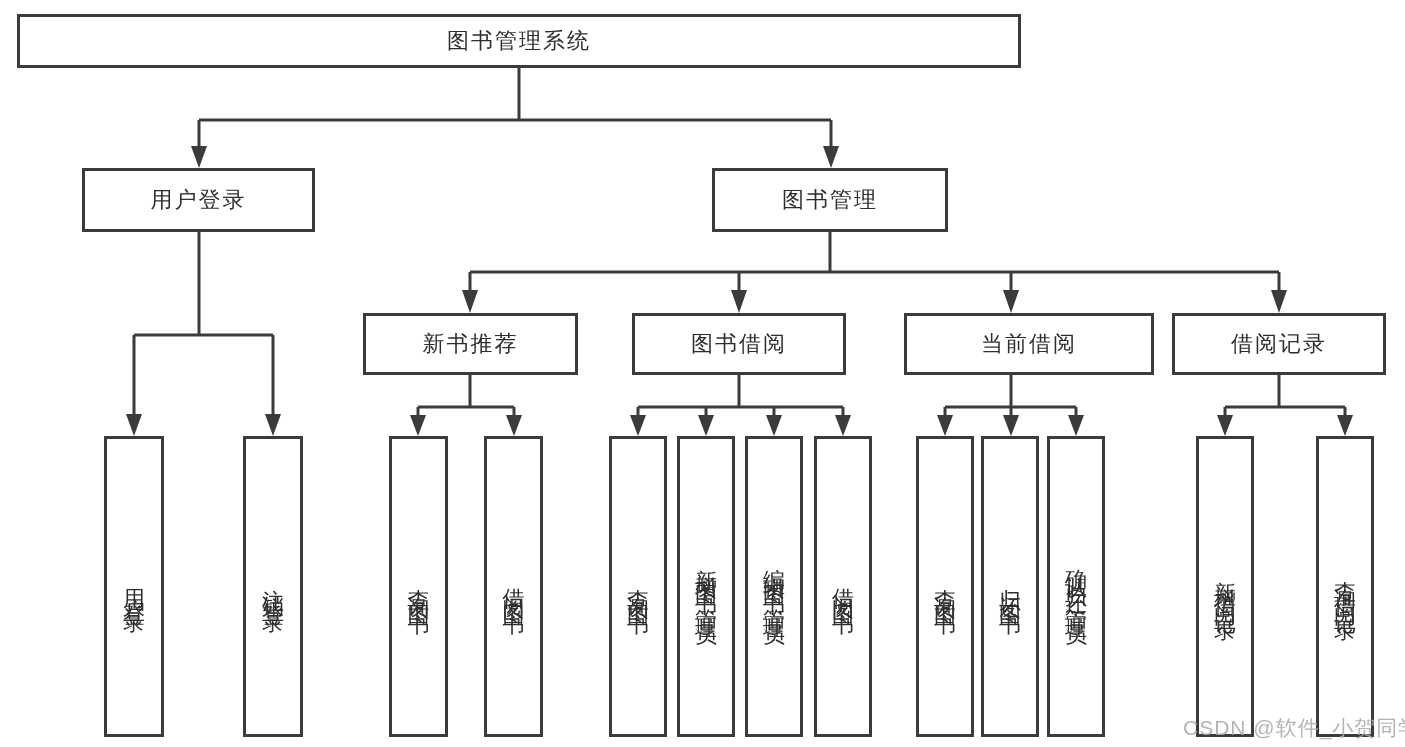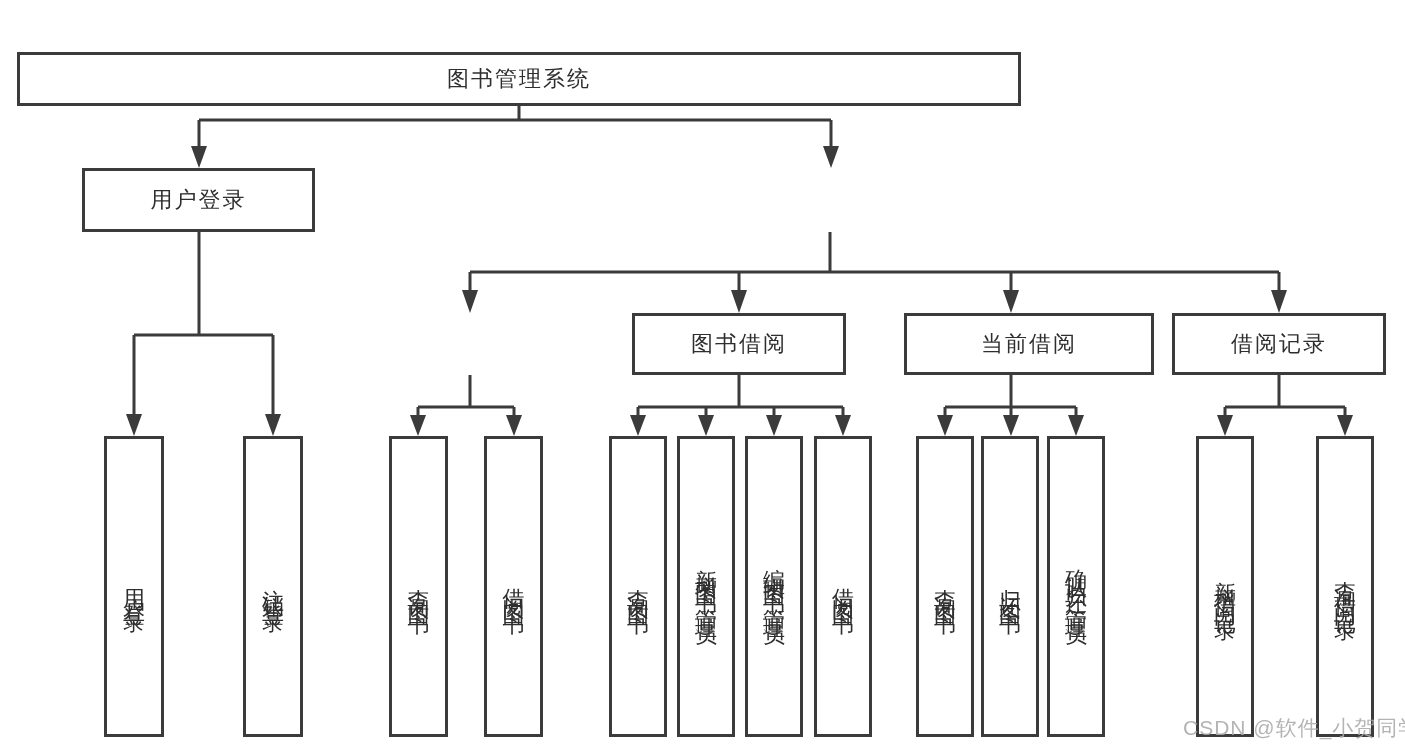--- a/index.html
+++ b/index.html
@@ -78,7 +78,7 @@
     </g>
   </svg>
 
-  <div class="node" style="left:17px; top:14px; width:1004px; height:54px;margin-top:38px;">
+  <div class="node" style="left:17px; top:14px; width:1004px; height:54px;">
     <span class="lbl">图书管理系统</span>
   </div>
 

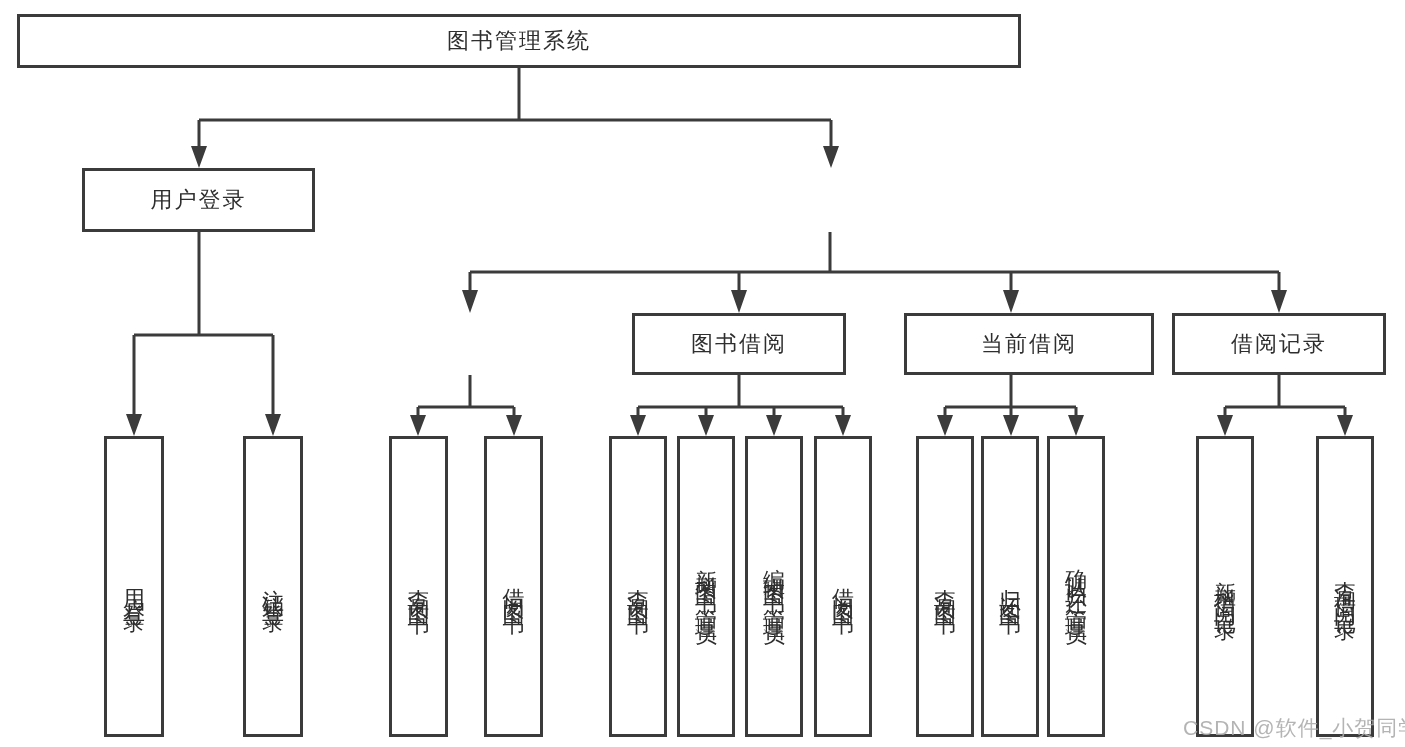--- a/index.html
+++ b/index.html
@@ -85,6 +85,9 @@
   <div class="node" style="left:82px; top:168px; width:233px; height:64px;">
     <span class="lbl">用户登录</span>
   </div>
+  <div class="node" style="left:712px; top:168px; width:236px; height:64px;">
+    <span class="lbl">图书管理</span>
+  </div>
 
   <div class="node" style="left:632px; top:313px; width:214px; height:62px;">
     <span class="lbl">图书借阅</span>

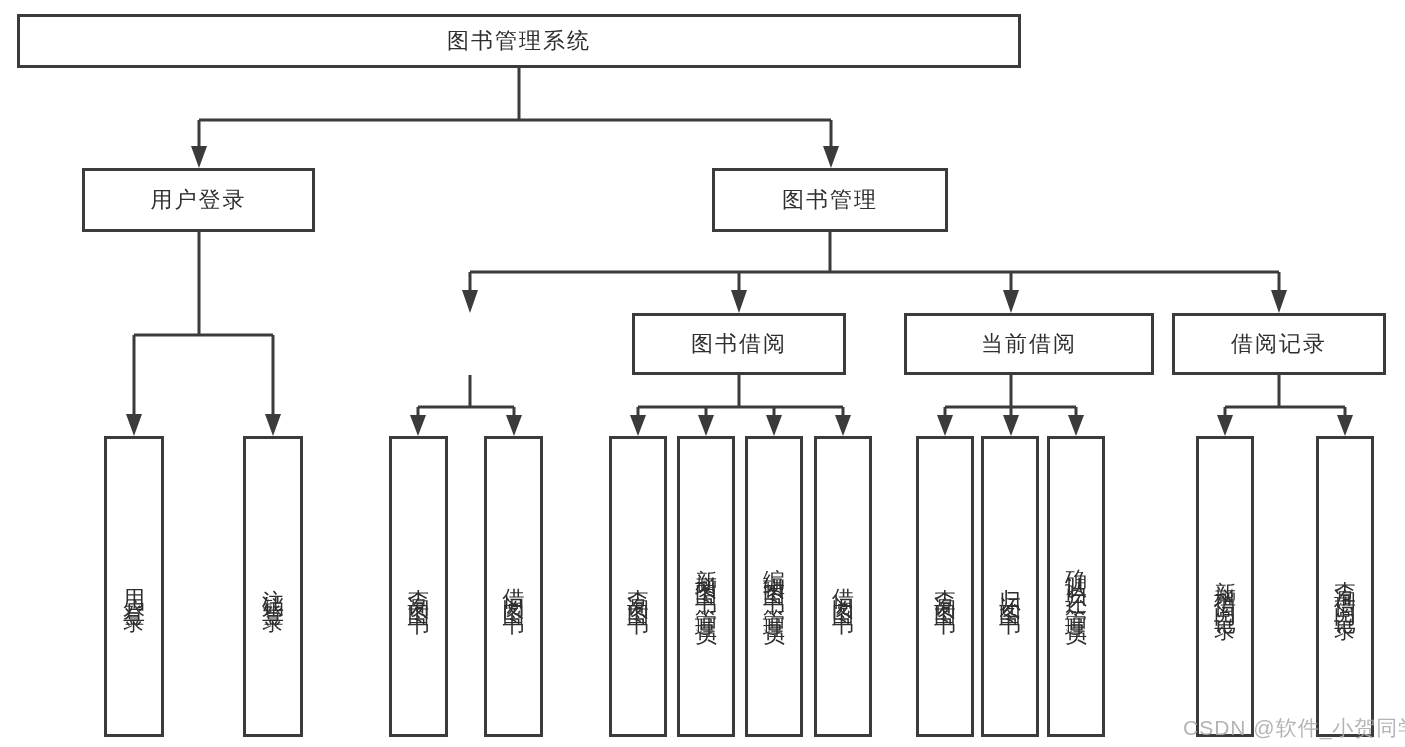--- a/index.html
+++ b/index.html
@@ -89,6 +89,9 @@
     <span class="lbl">图书管理</span>
   </div>
 
+  <div class="node" style="left:363px; top:313px; width:215px; height:62px;">
+    <span class="lbl">新书推荐</span>
+  </div>
   <div class="node" style="left:632px; top:313px; width:214px; height:62px;">
     <span class="lbl">图书借阅</span>
   </div>

